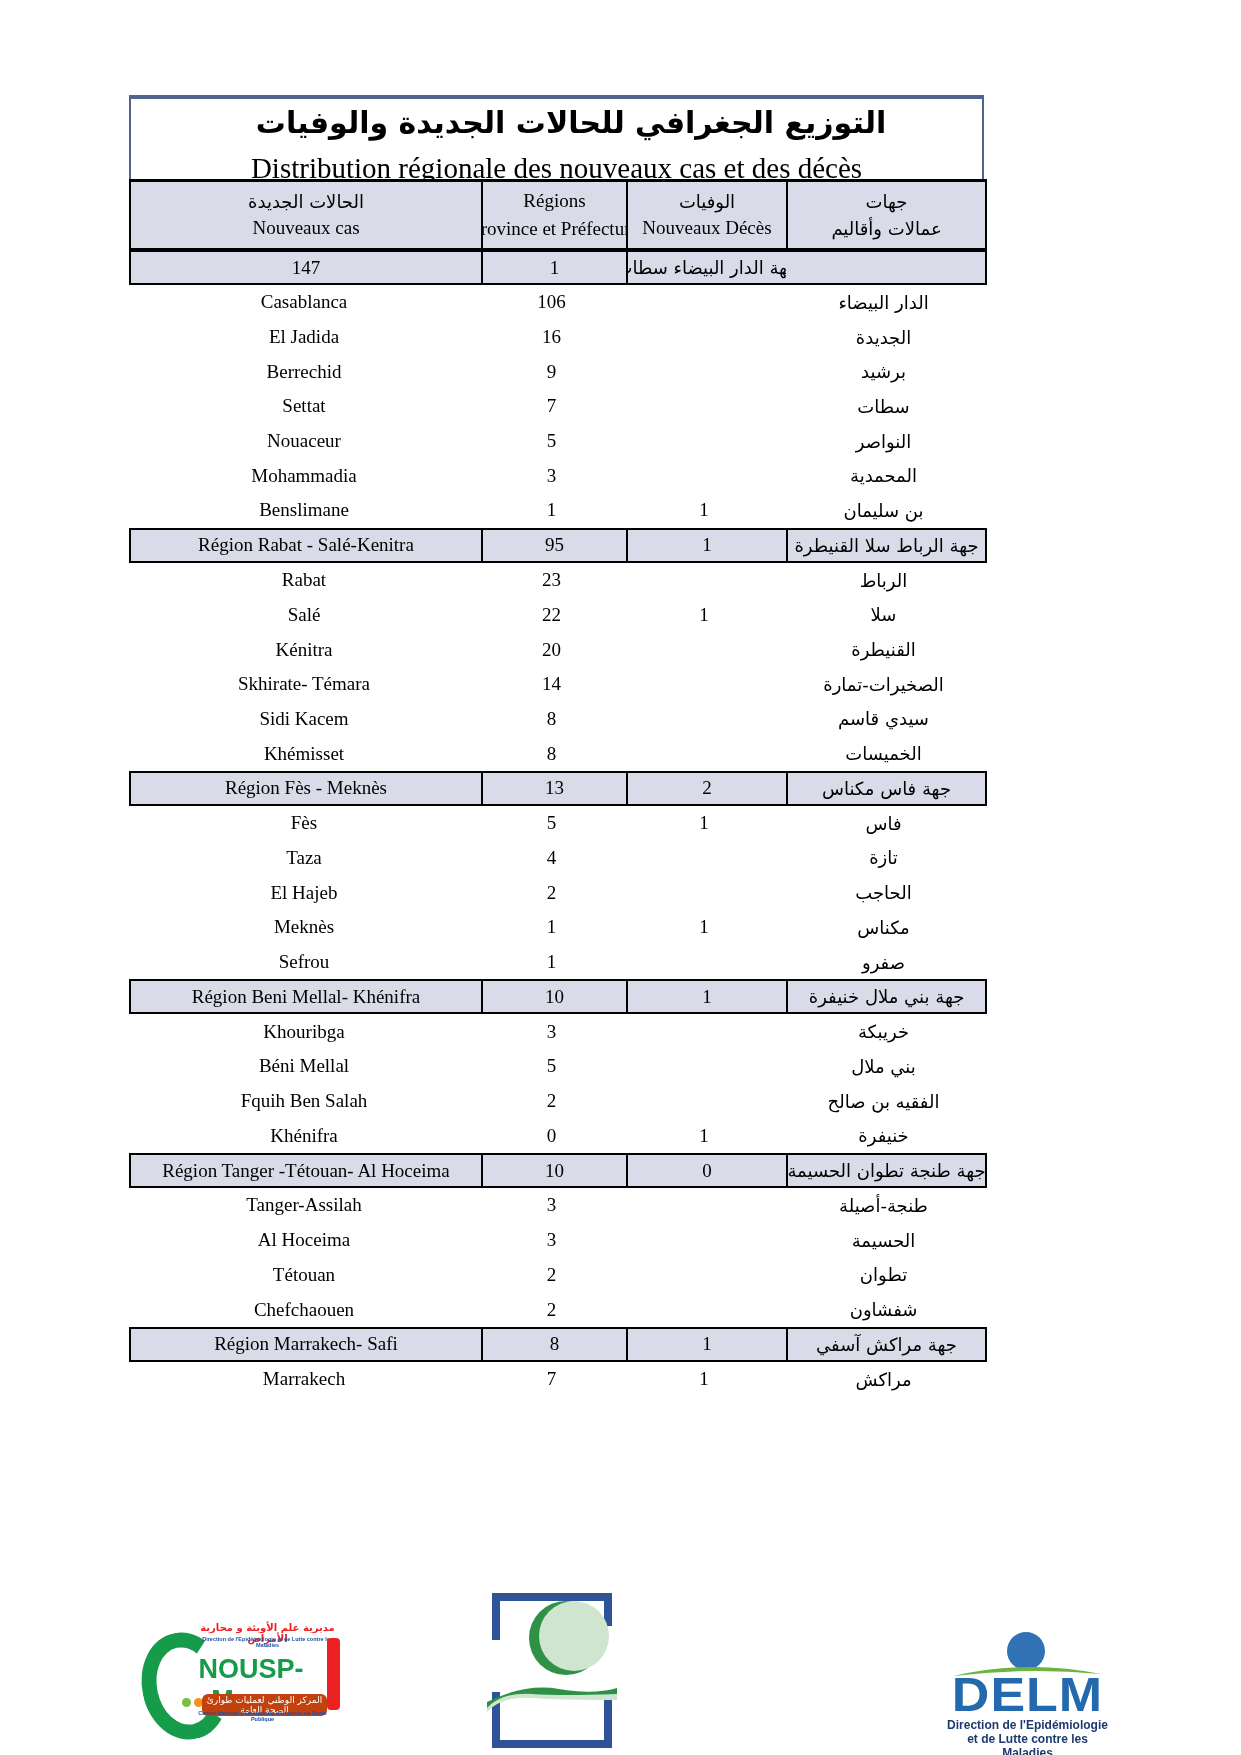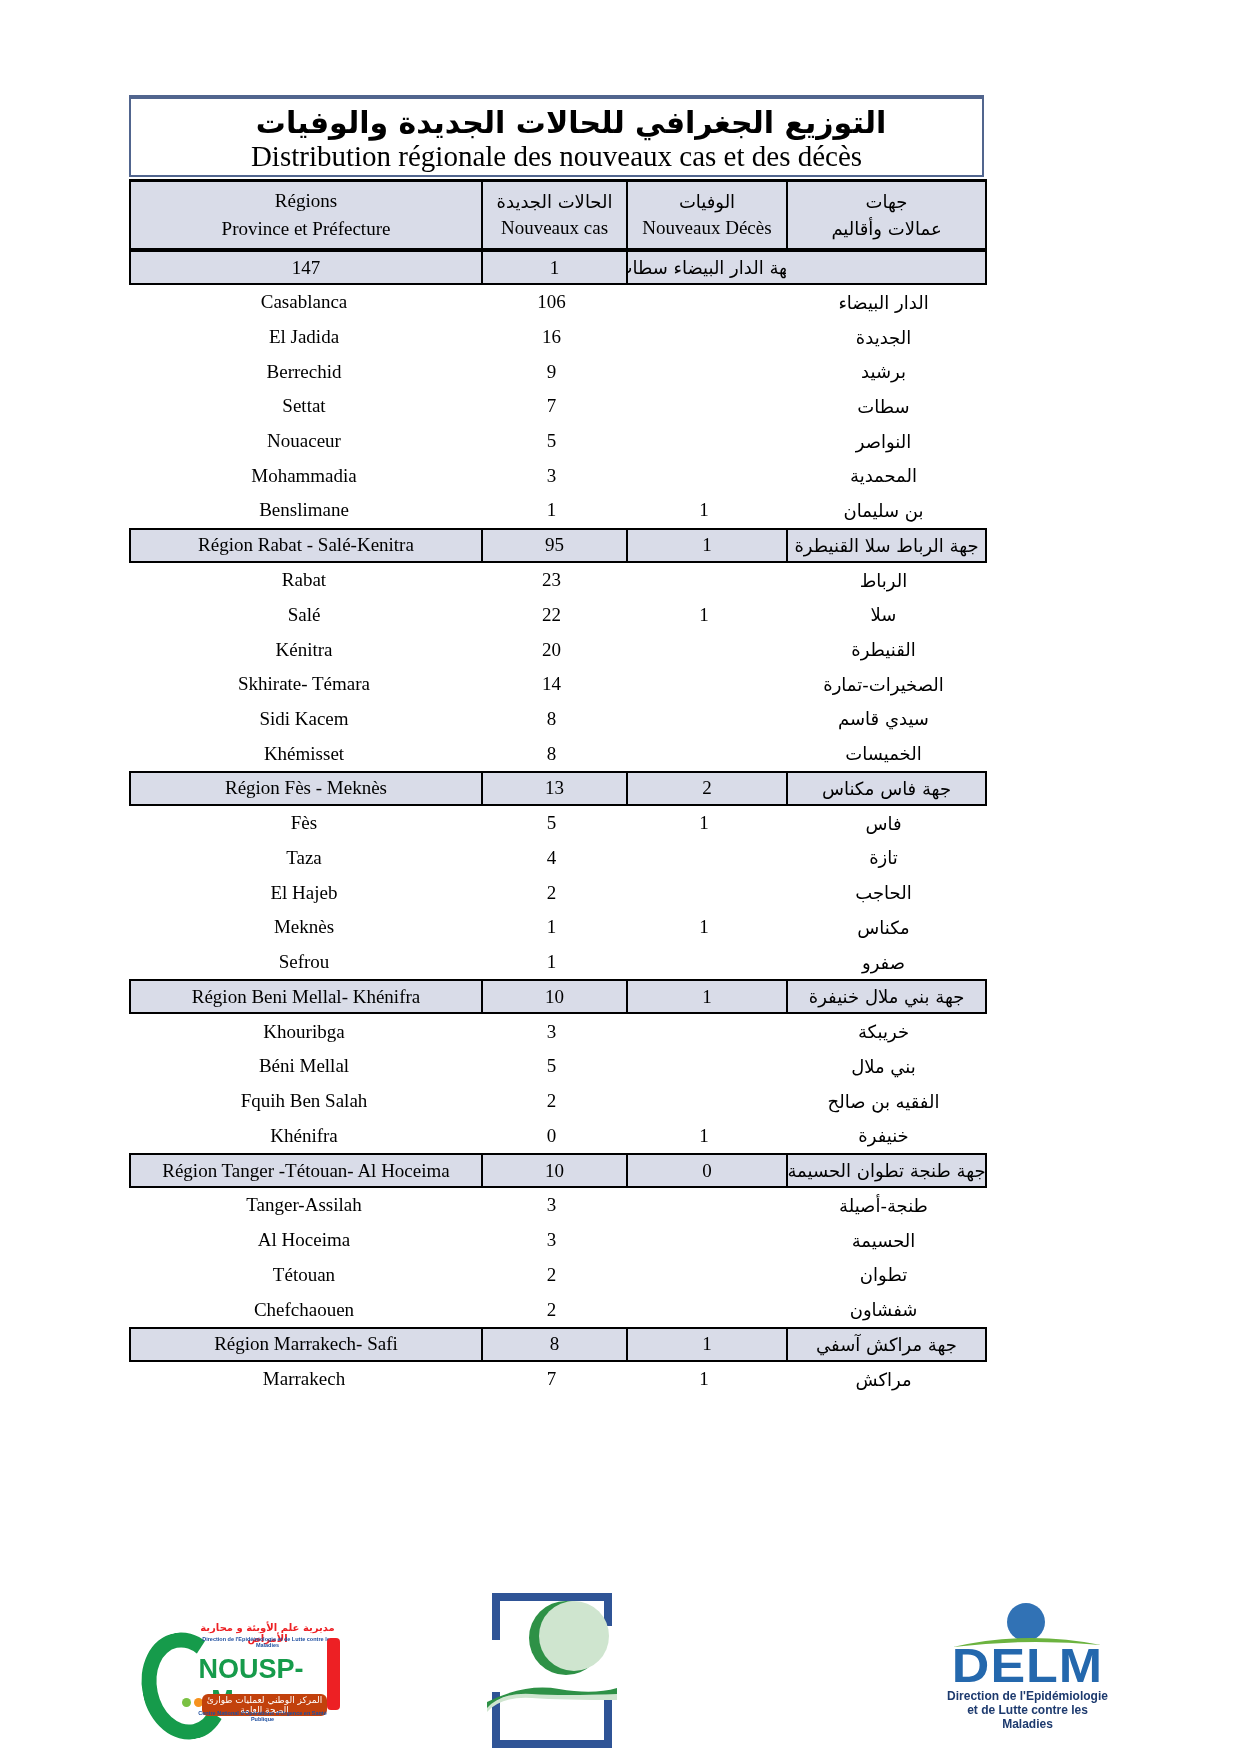--- a/index.html
+++ b/index.html
@@ -15,7 +15,7 @@
     text-align:center; box-sizing:border-box; padding:6px 0 2px 0; background:#fff;
   }
   .title-ar { font-size:30px; font-weight:bold; font-family:"DejaVu Sans", sans-serif; direction:rtl;margin-left:29px; }
-  .title-fr { font-size:29px; margin-top:0; }
+  .title-fr { font-size:29px; margin-top:12px; }
 
   
   .tbl { position:absolute; left:129px; top:179px; width:858px; }

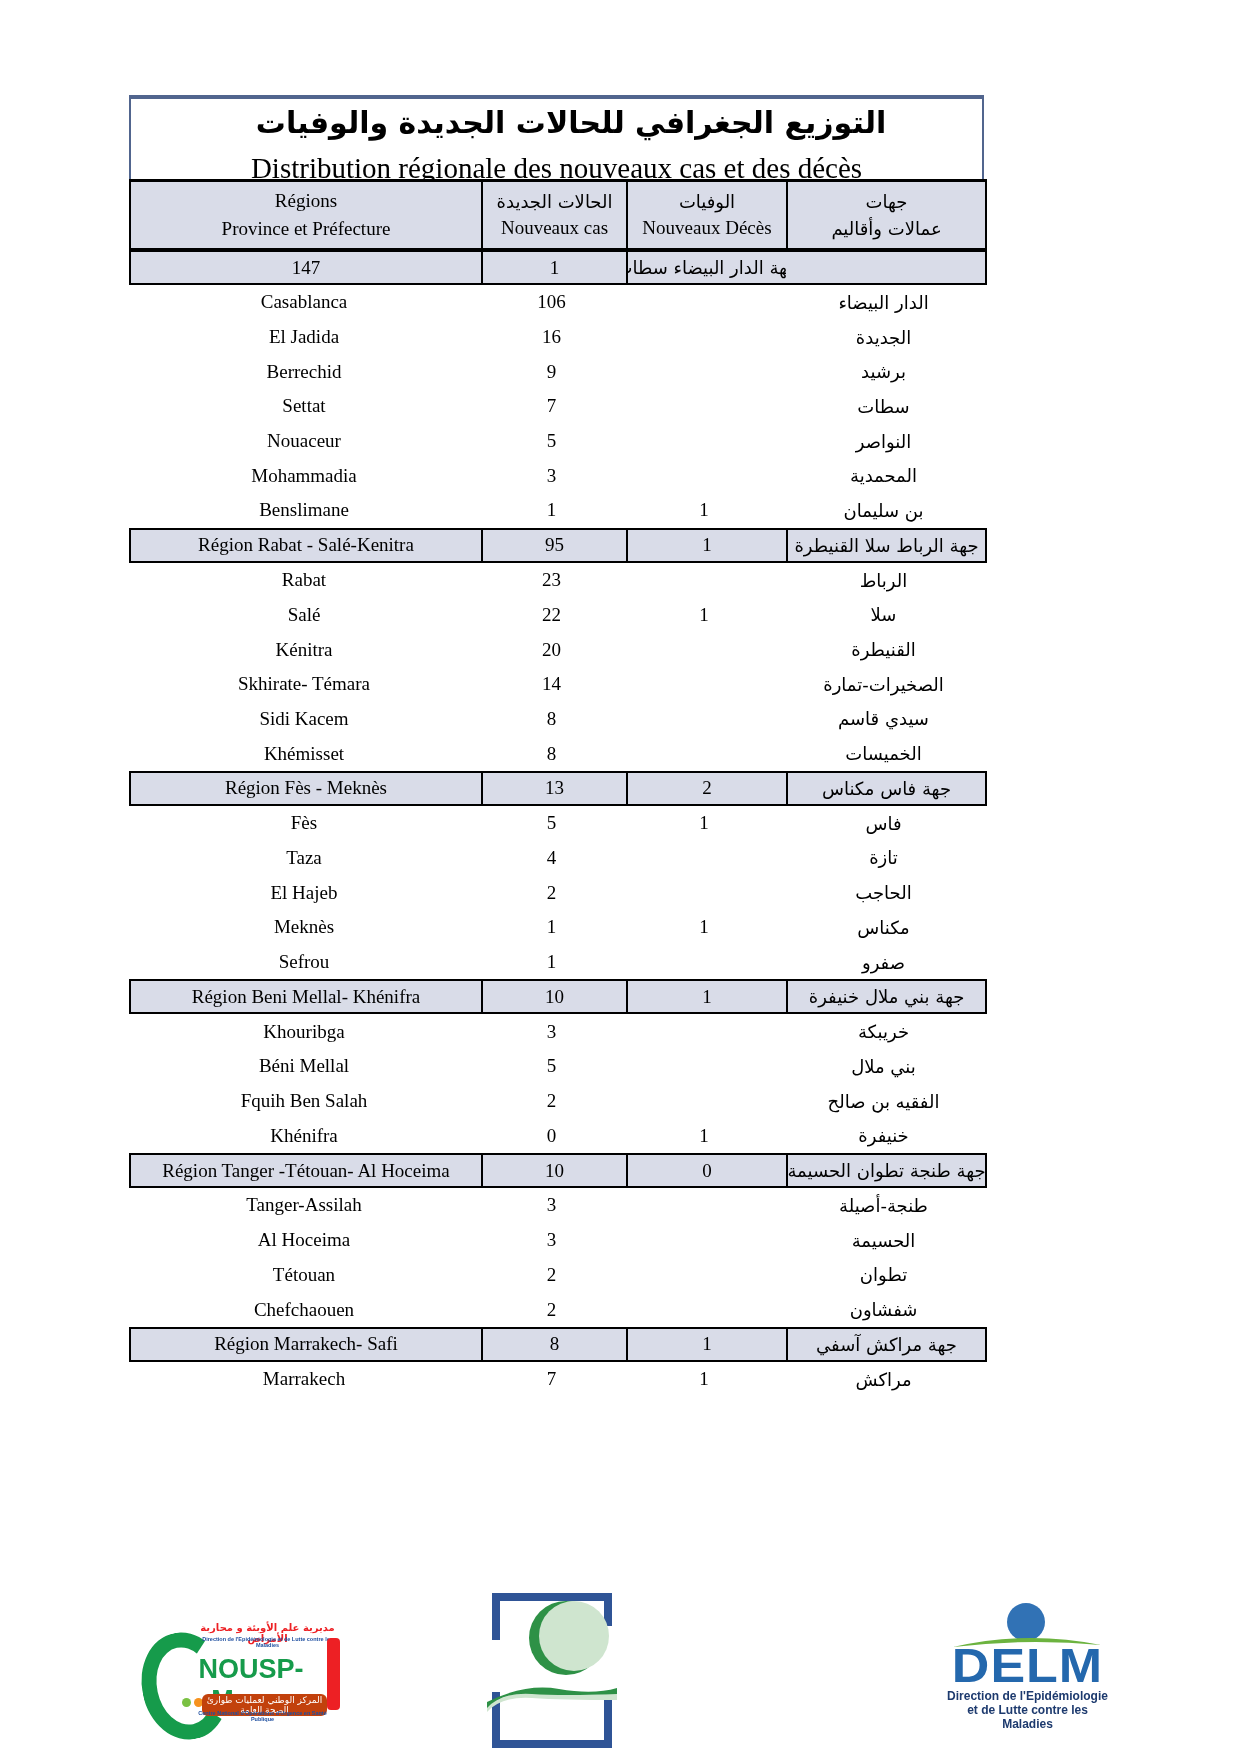--- a/index.html
+++ b/index.html
@@ -85,12 +85,12 @@
 <div class="tbl">
   <div class="row header-row">
     <div class="cell">
+      <div class="ar" dir="rtl">الحالات الجديدة</div>
+      <div>Nouveaux cas</div>
+    </div>
+    <div class="cell">
       <div>Régions</div>
       <div>Province et Préfecture</div>
-    </div>
-    <div class="cell">
-      <div class="ar" dir="rtl">الحالات الجديدة</div>
-      <div>Nouveaux cas</div>
     </div>
     <div class="cell">
       <div class="ar" dir="rtl">الوفيات</div>

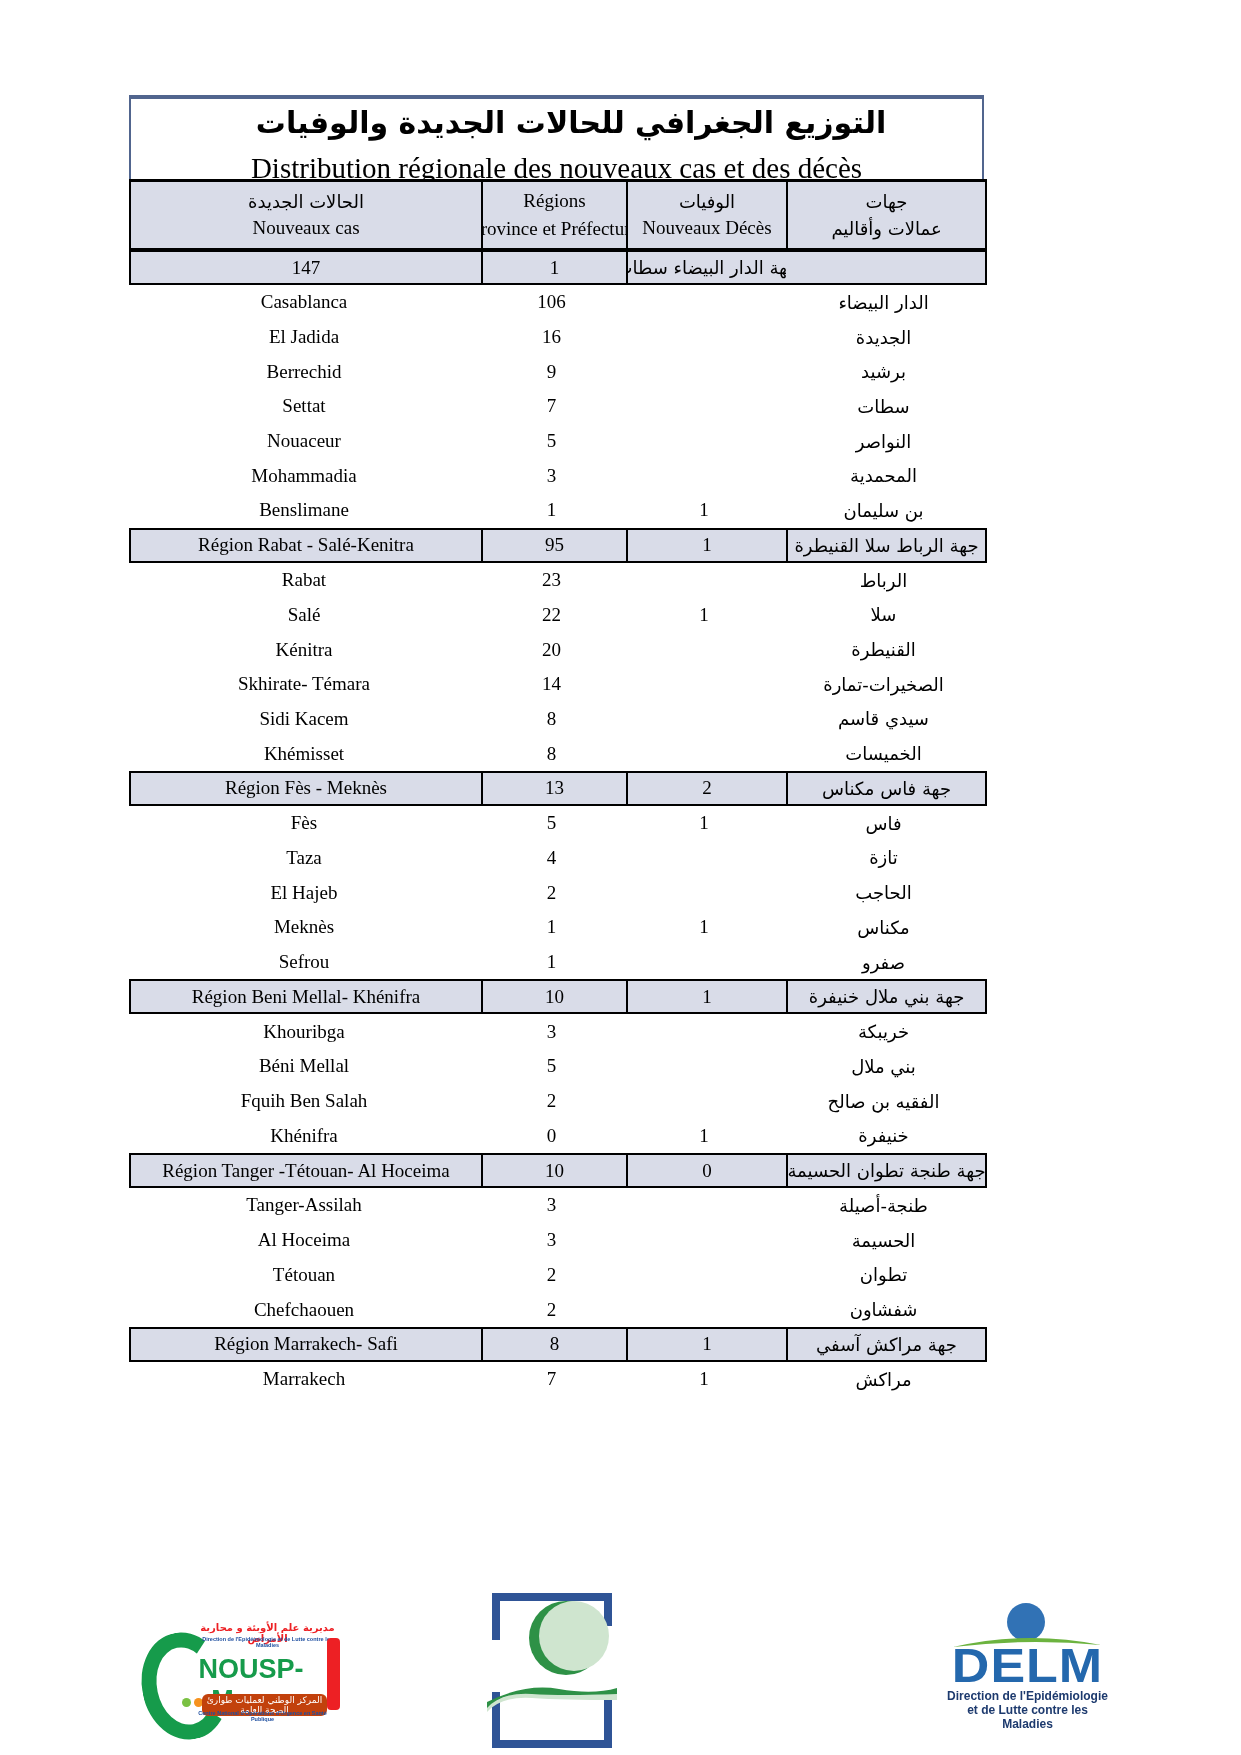--- a/index.html
+++ b/index.html
@@ -63,7 +63,7 @@
   .sante-logo { position:absolute; left:487px; top:8px; width:130px; height:165px; }
 
   
-  .delm { position:absolute; left:945px; top:23px; width:165px; height:115px; text-align:center; }
+  .delm { position:absolute; left:945px; top:52px; width:165px; height:115px; text-align:center; }
   .delm-circle { position:absolute; left:62px; top:0px; width:38px; height:38px;
     border-radius:50%; background:#3172b5; }
   .delm-swoosh { position:absolute; left:8px; top:33px; width:148px; height:14px; }

